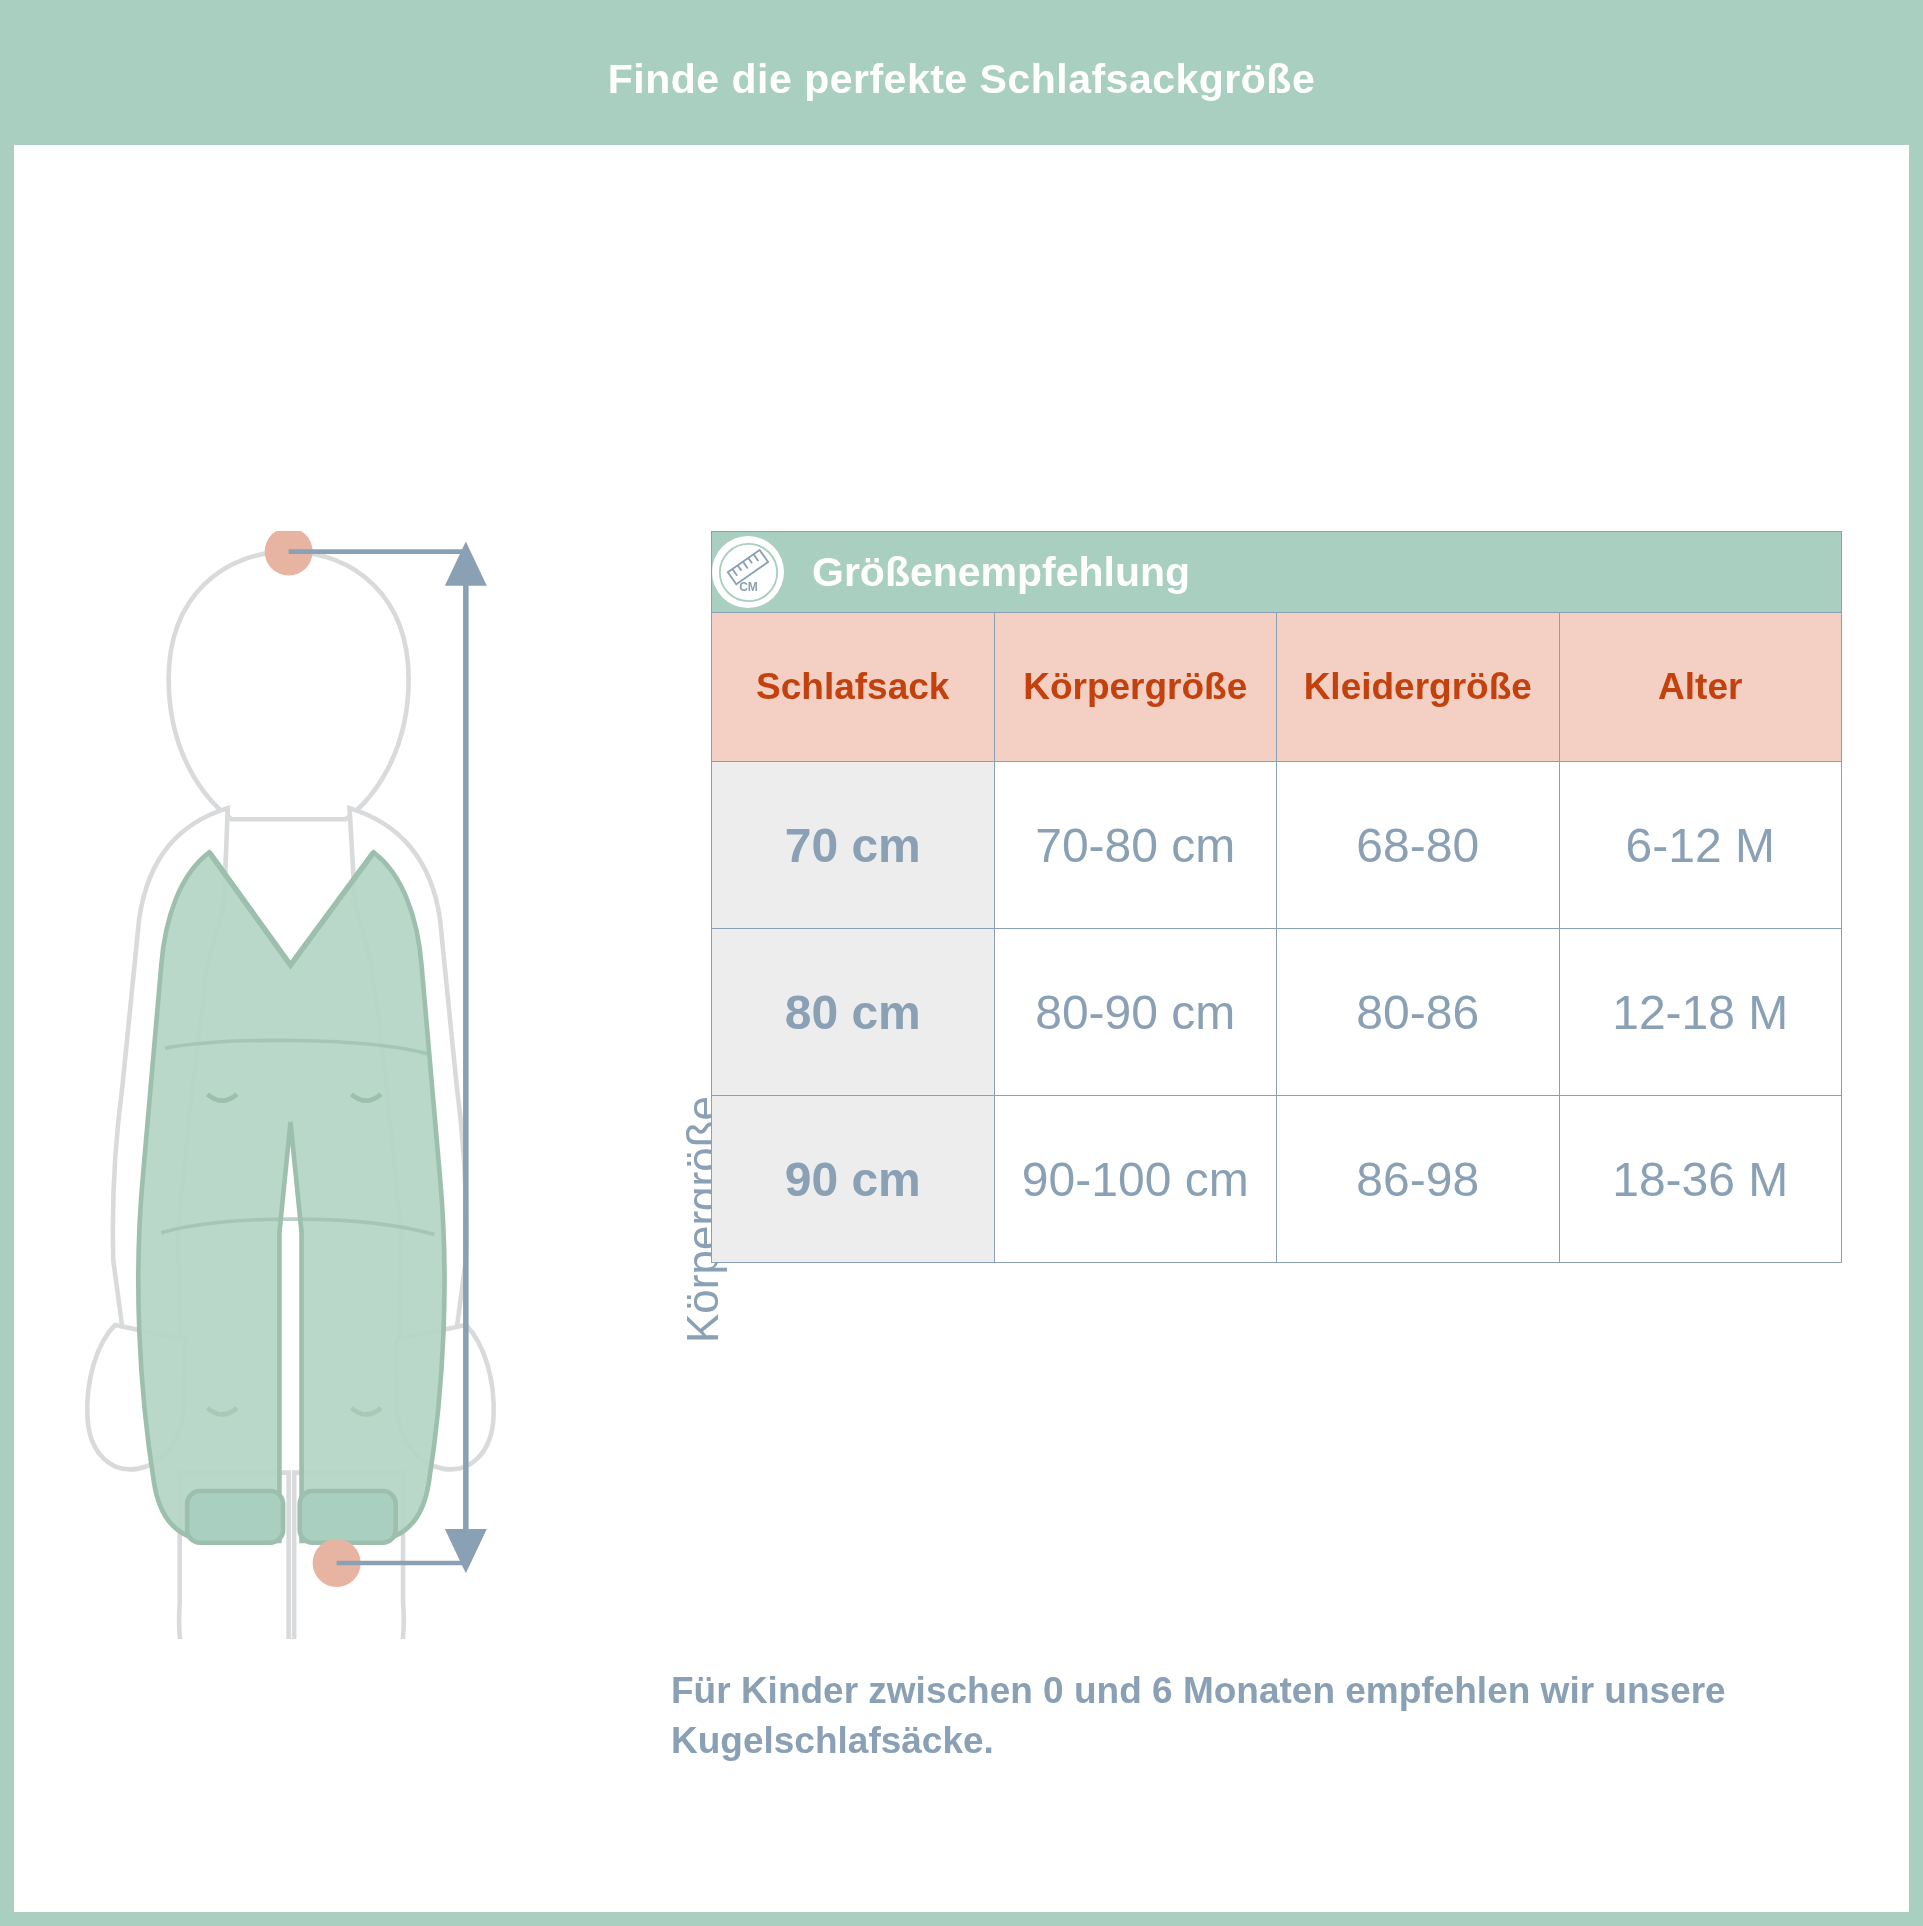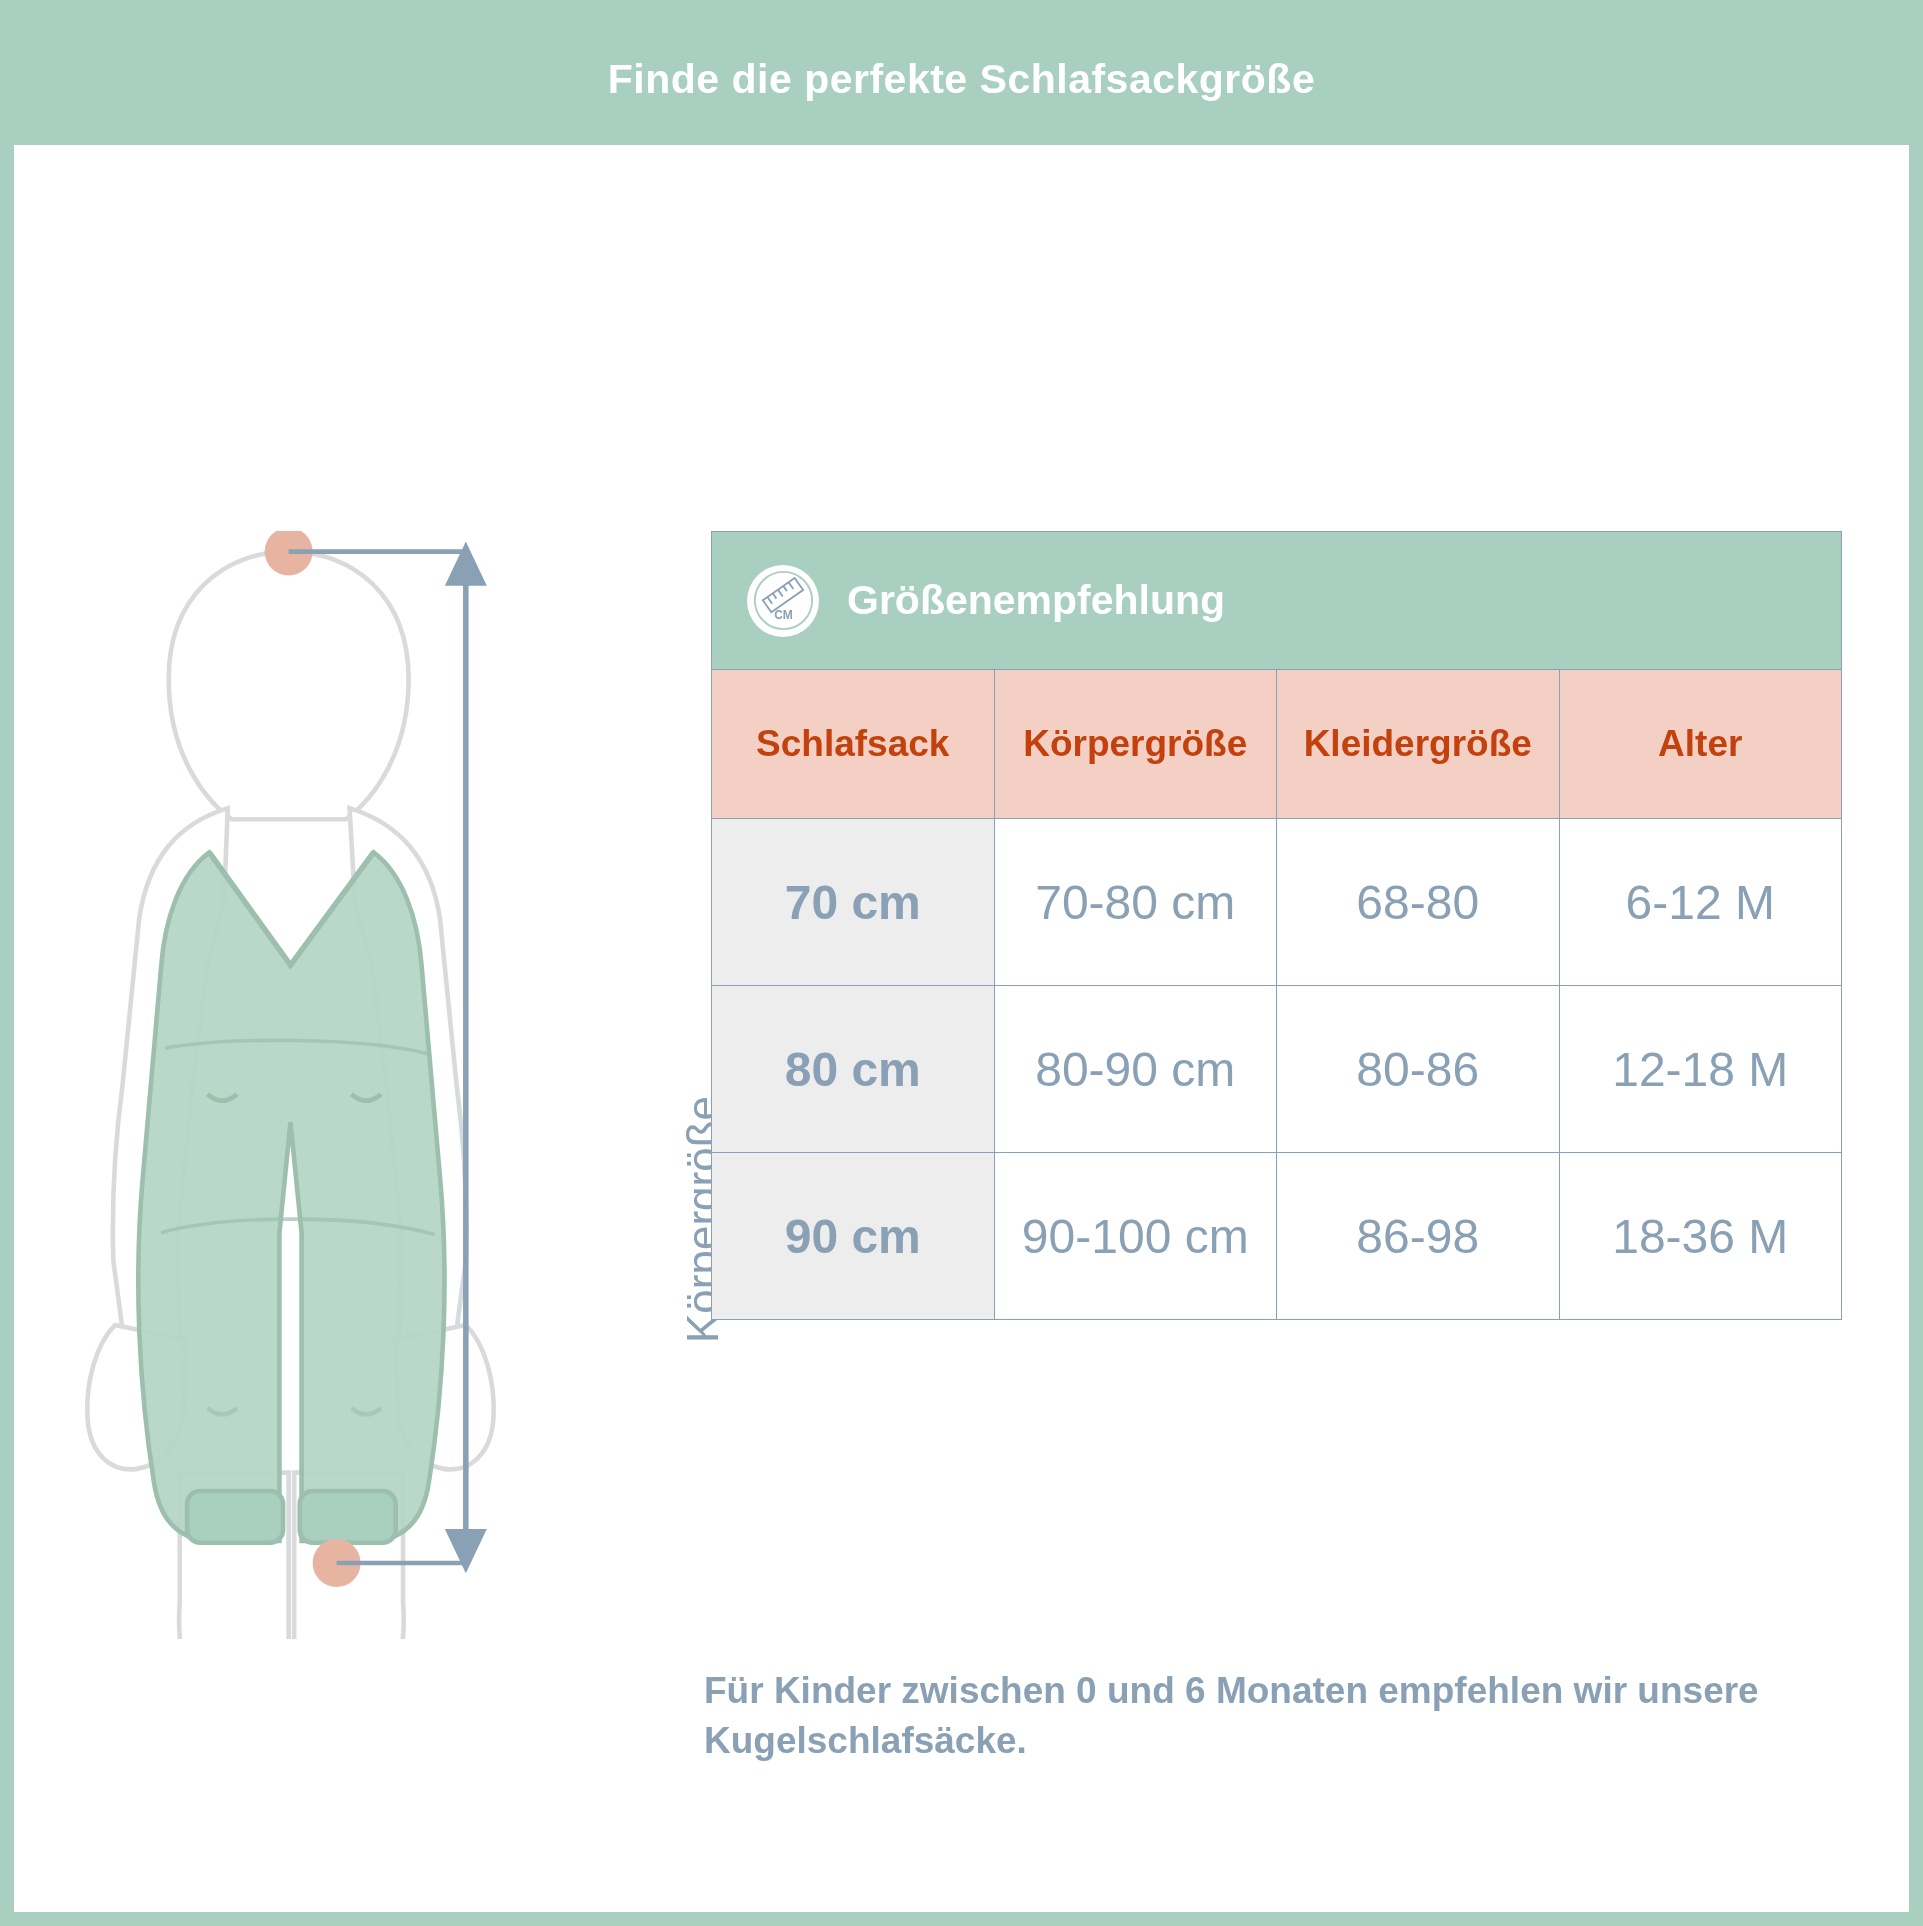--- a/index.html
+++ b/index.html
@@ -69,8 +69,7 @@
     display: flex;
     align-items: center;
     background: #a9cfc0;
-    height: 138px;
-    padding-left: 35px;
+    height: 81px;
     box-sizing: border-box;
     border: 1.8px solid #8aa0b5;
     border-bottom: none;

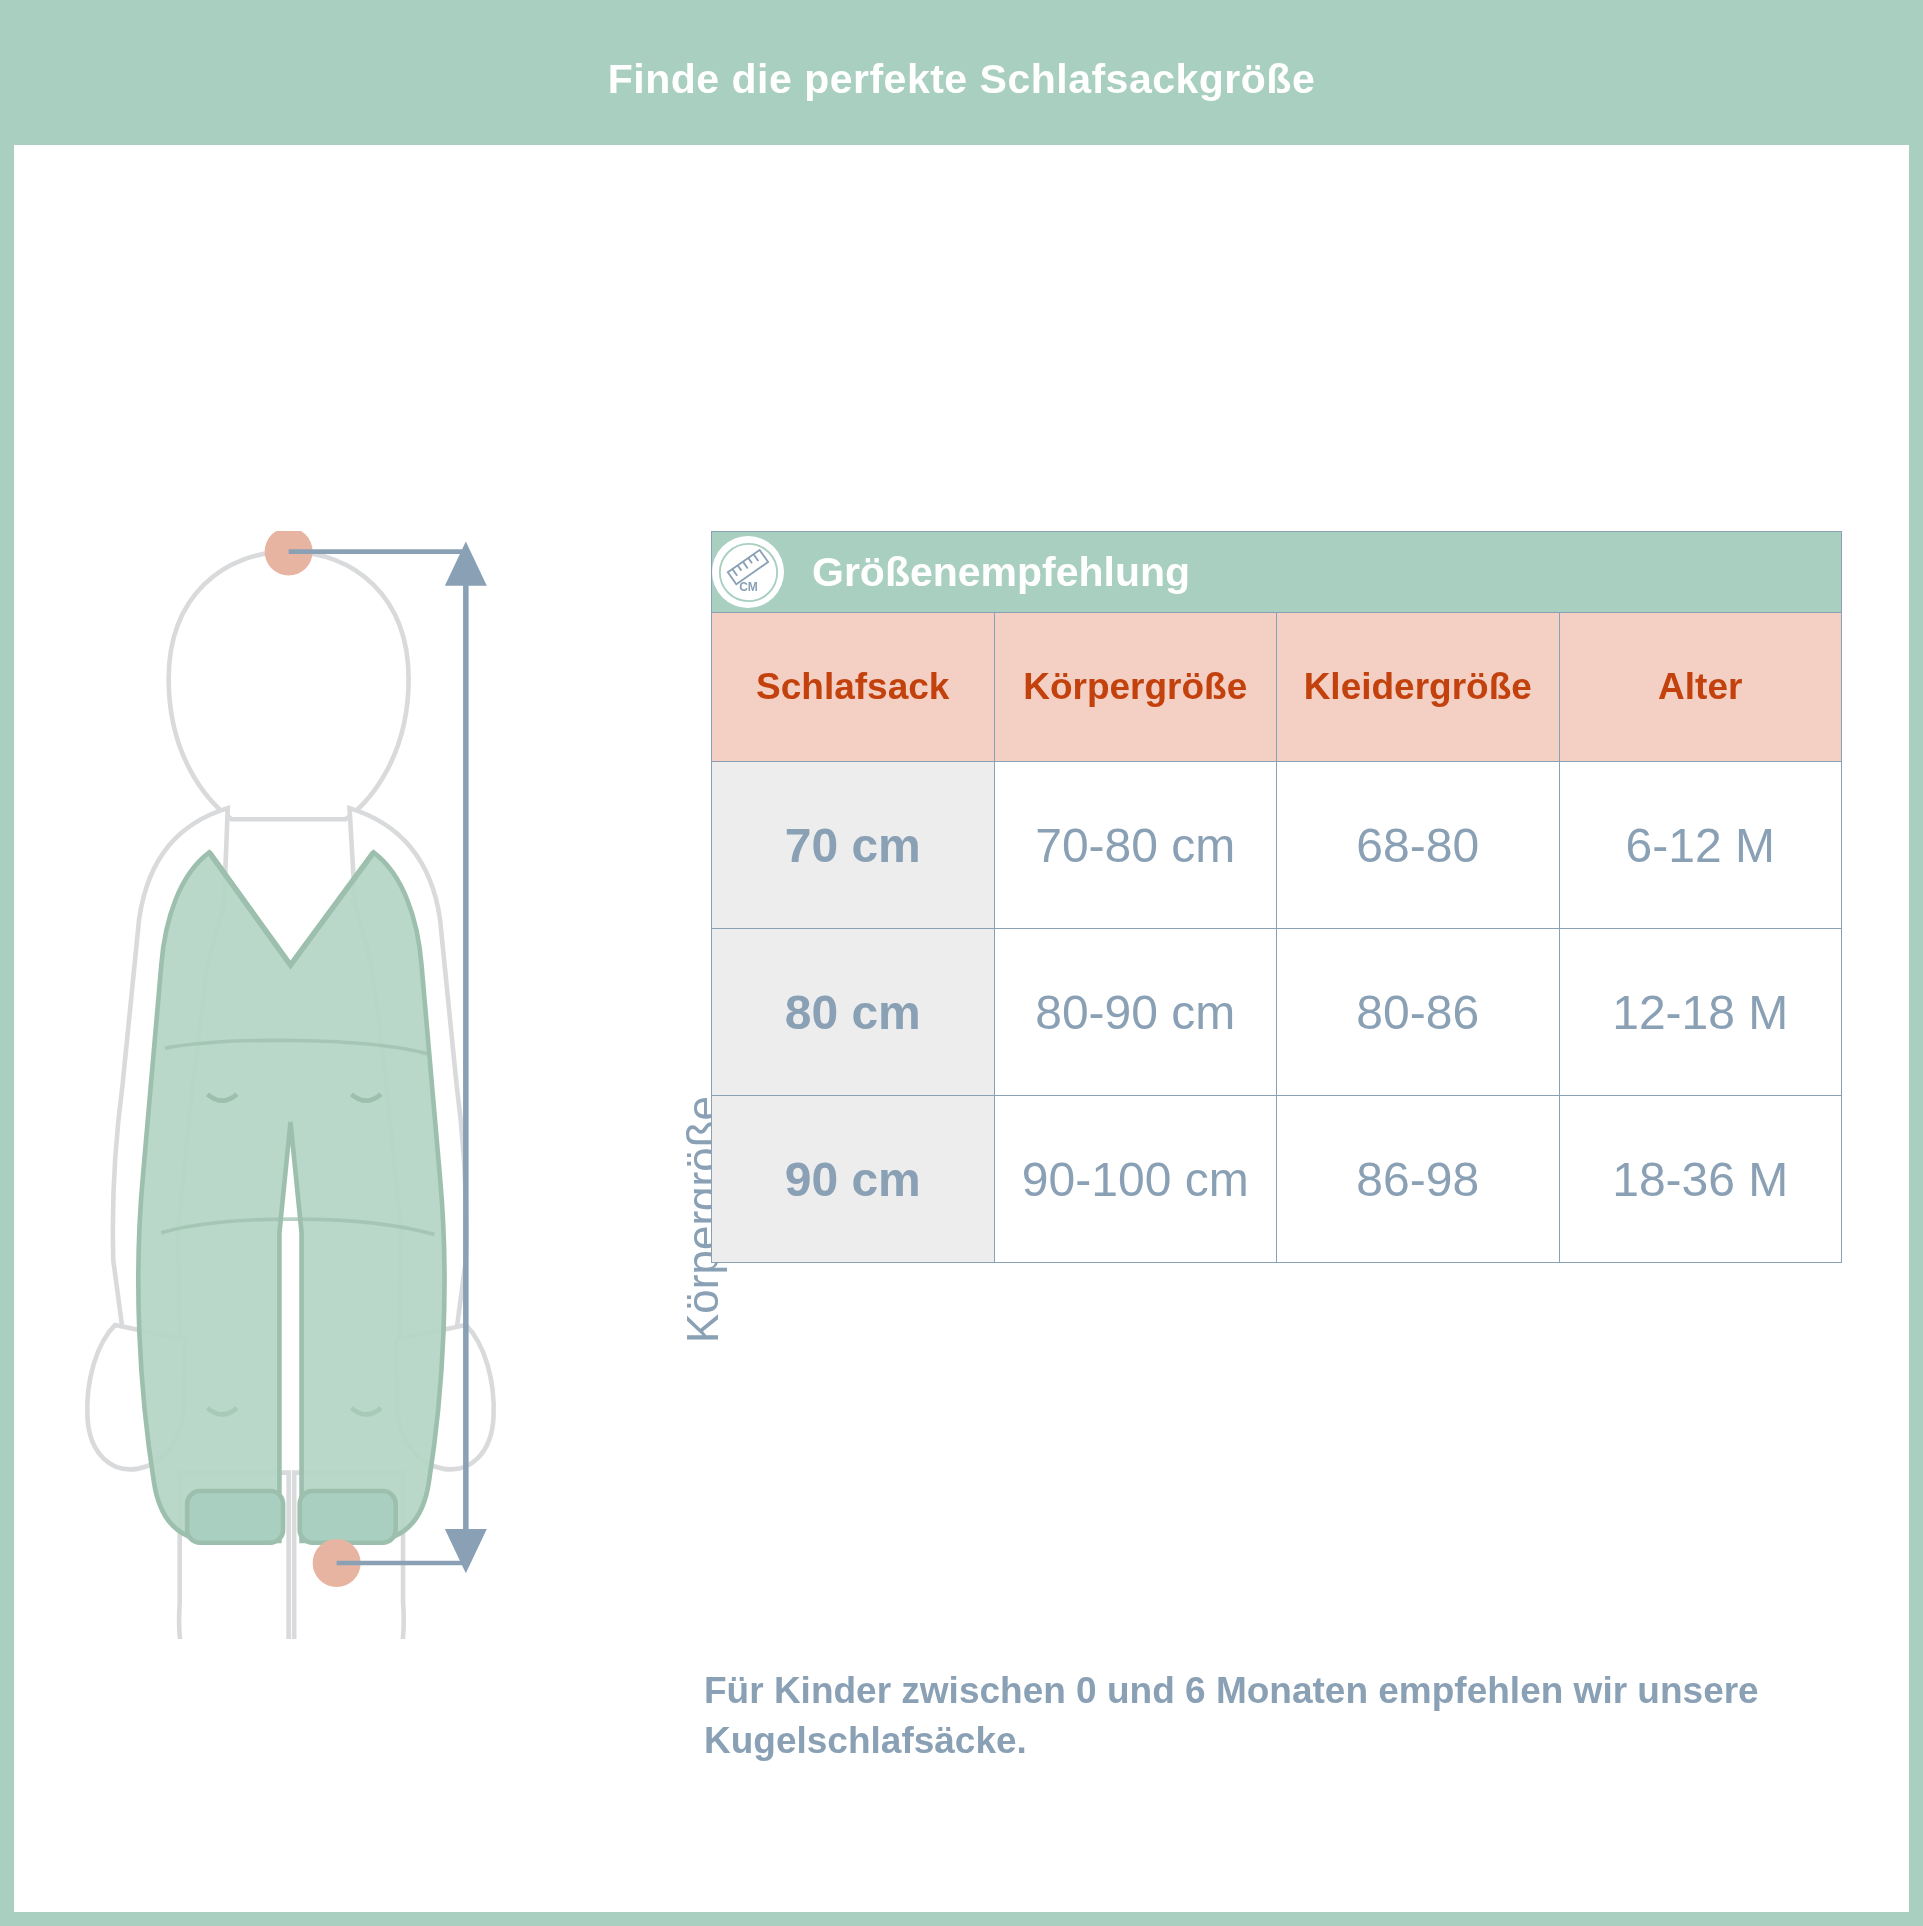--- a/index.html
+++ b/index.html
@@ -123,7 +123,7 @@
   }
   .footnote {
     position: absolute;
-    left: 690px;
+    left: 657px;
     top: 1652px;
     width: 1135px;
     color: #8aa0b5;

